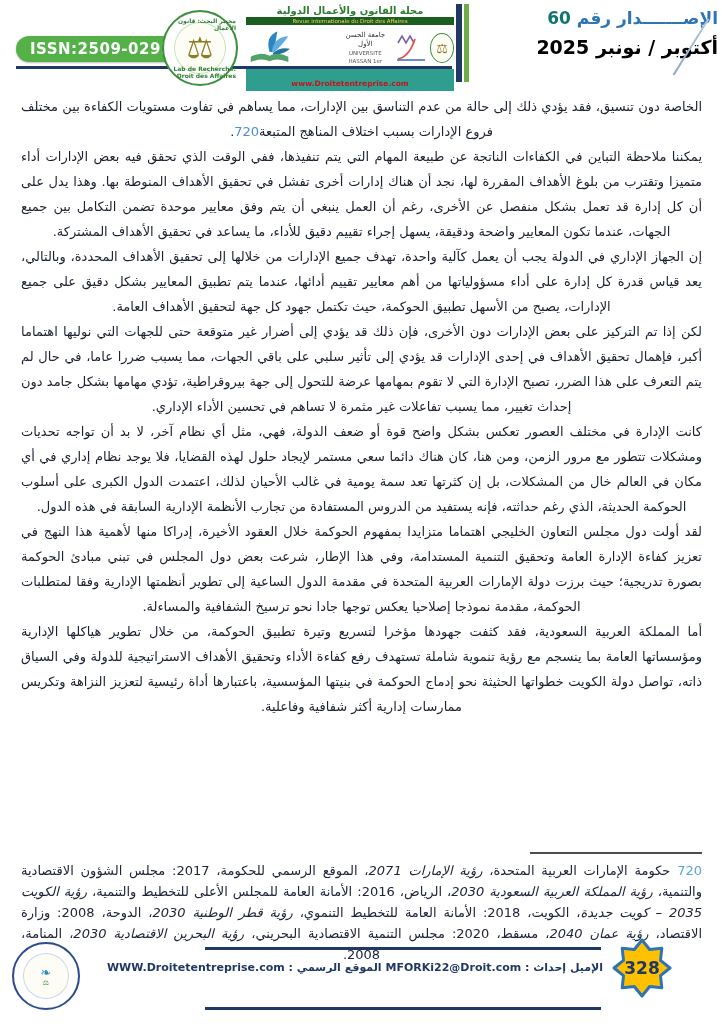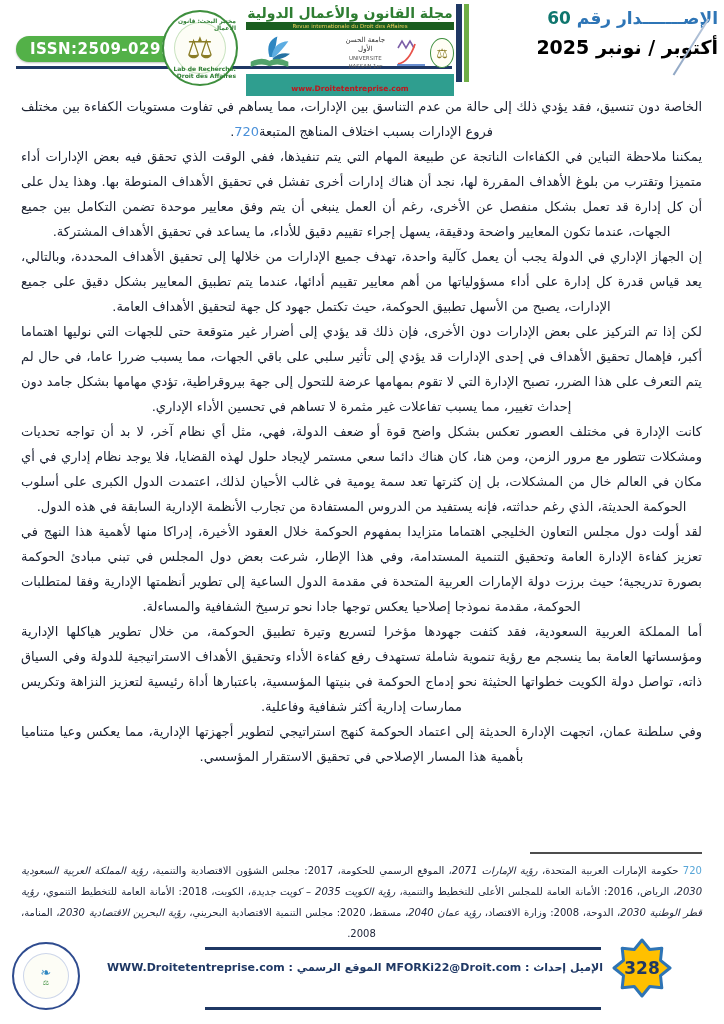--- a/index.html
+++ b/index.html
@@ -30,7 +30,7 @@
   .seal-lab .ring-txt { position:absolute; top:5px; font-size:6px; color:#2e7d32; font-weight:bold; }
   .seal-lab .ring-txt.btm { top:auto; bottom:5px; color:#2e7d32; }
   .banner { position:absolute; left:246px; top:5px; width:208px; height:80px; }
-  .banner .title { color:#2e7d32; font-weight:bold; font-size:14px; text-align:center; white-space:nowrap; }
+  .banner .title { color:#2e7d32; font-weight:bold; font-size:10px; text-align:center; white-space:nowrap; }
   .banner .subband { margin-top:1px; background:#1b5e20; color:#f4d35e; font-size:5.5px; text-align:center; padding:1px 0; direction:ltr; }
   .banner .mid { display:flex; align-items:center; gap:3px; height:46px; }
   .banner .mini-seal { position:relative; width:30px; height:30px; border-radius:50%; border:1.5px solid #3e8f3e; background:#fffef5; display:flex; align-items:center; justify-content:center; }

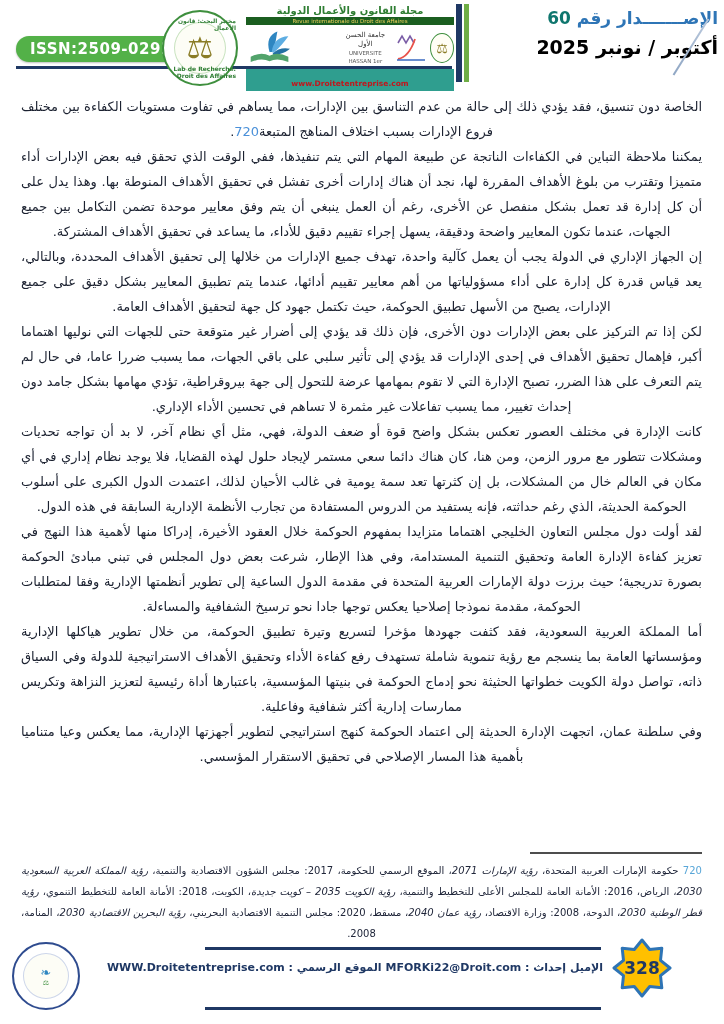--- a/index.html
+++ b/index.html
@@ -149,7 +149,6 @@
     <p>كانت الإدارة في مختلف العصور تعكس بشكل واضح قوة أو ضعف الدولة، فهي، مثل أي نظام آخر، لا بد أن تواجه تحديات ومشكلات تتطور مع مرور الزمن، ومن هنا، كان هناك دائما سعي مستمر لإيجاد حلول لهذه القضايا، فلا يوجد نظام إداري في أي مكان في العالم خال من المشكلات، بل إن كثرتها تعد سمة يومية في غالب الأحيان لذلك، اعتمدت الدول الكبرى على أسلوب الحوكمة الحديثة، الذي رغم حداثته، فإنه يستفيد من الدروس المستفادة من تجارب الأنظمة الإدارية السابقة في هذه الدول.</p>
     <p>لقد أولت دول مجلس التعاون الخليجي اهتماما متزايدا بمفهوم الحوكمة خلال العقود الأخيرة، إدراكا منها لأهمية هذا النهج في تعزيز كفاءة الإدارة العامة وتحقيق التنمية المستدامة، وفي هذا الإطار، شرعت بعض دول المجلس في تبني مبادئ الحوكمة بصورة تدريجية؛ حيث برزت دولة الإمارات العربية المتحدة في مقدمة الدول الساعية إلى تطوير أنظمتها الإدارية وفقا لمتطلبات الحوكمة، مقدمة نموذجا إصلاحيا يعكس توجها جادا نحو ترسيخ الشفافية والمساءلة.</p>
     <p>أما المملكة العربية السعودية، فقد كثفت جهودها مؤخرا لتسريع وتيرة تطبيق الحوكمة، من خلال تطوير هياكلها الإدارية ومؤسساتها العامة بما ينسجم مع رؤية تنموية شاملة تستهدف رفع كفاءة الأداء وتحقيق الأهداف الاستراتيجية للدولة وفي السياق ذاته، تواصل دولة الكويت خطواتها الحثيثة نحو إدماج الحوكمة في بنيتها المؤسسية، باعتبارها أداة رئيسية لتعزيز النزاهة وتكريس ممارسات إدارية أكثر شفافية وفاعلية.</p>
-    <p>وفي سلطنة عمان، اتجهت الإدارة الحديثة إلى اعتماد الحوكمة كنهج استراتيجي لتطوير أجهزتها الإدارية، مما يعكس وعيا متناميا بأهمية هذا المسار الإصلاحي في تحقيق الاستقرار المؤسسي.</p>
   </div>
 
   <div class="fn-sep"></div>

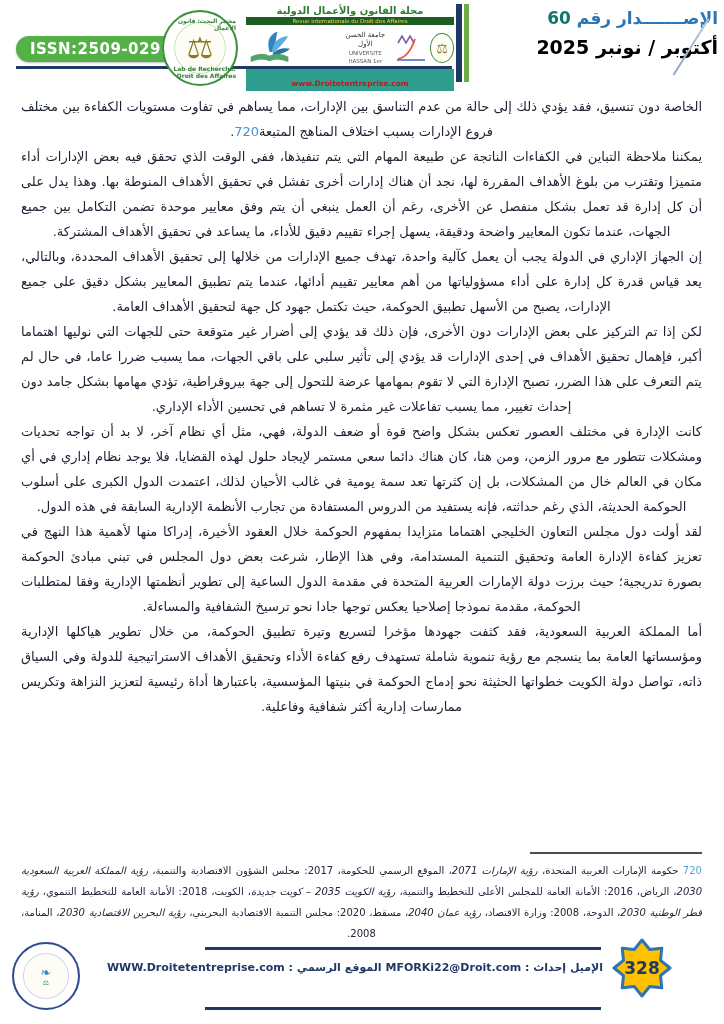--- a/index.html
+++ b/index.html
@@ -64,7 +64,7 @@
   .fn-sep { position:absolute; top:852px; right:22px; width:172px; height:2px; background:#4d4d4d; }
   .footnote {
     position:absolute; top:860px; right:22px; width:681px;
-    color:#20263a; font-size:10px; line-height:21px;
+    color:#20263a; font-size:13px; line-height:21px;
     text-align:justify; text-align-last:center; -moz-text-align-last:center;
   }
   .footnote .fn-num { color:#58a6d8; }

